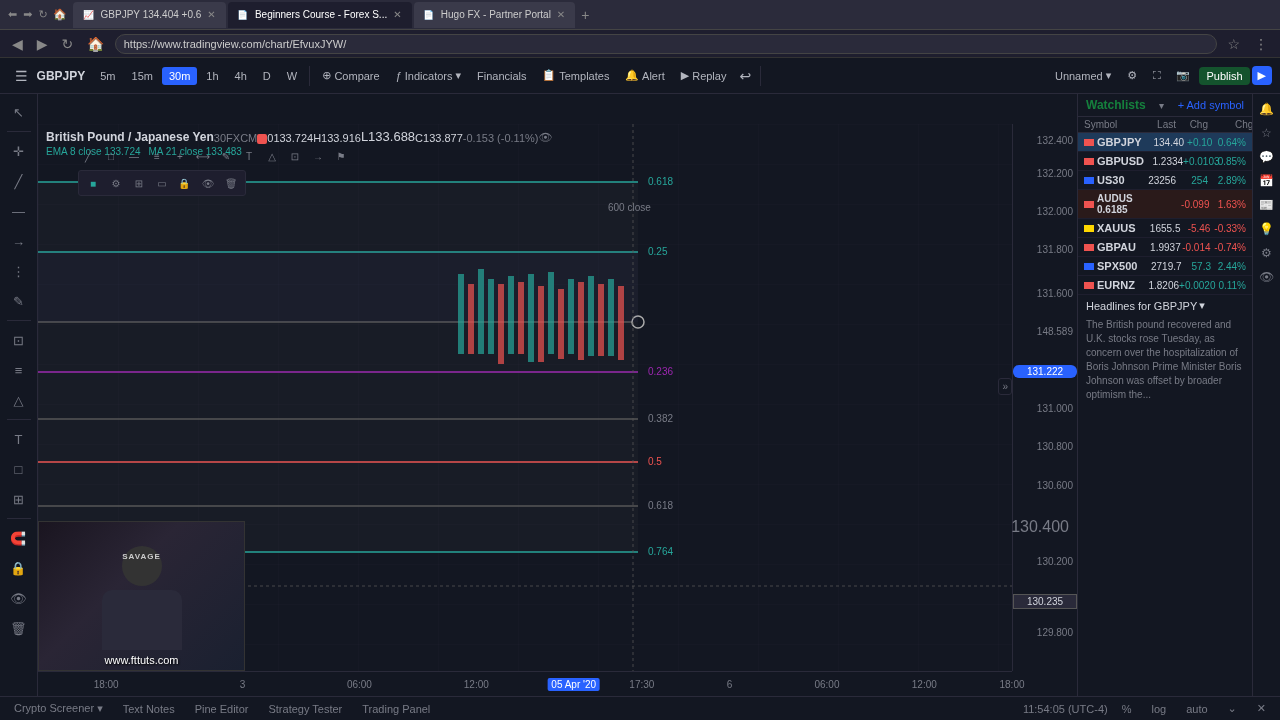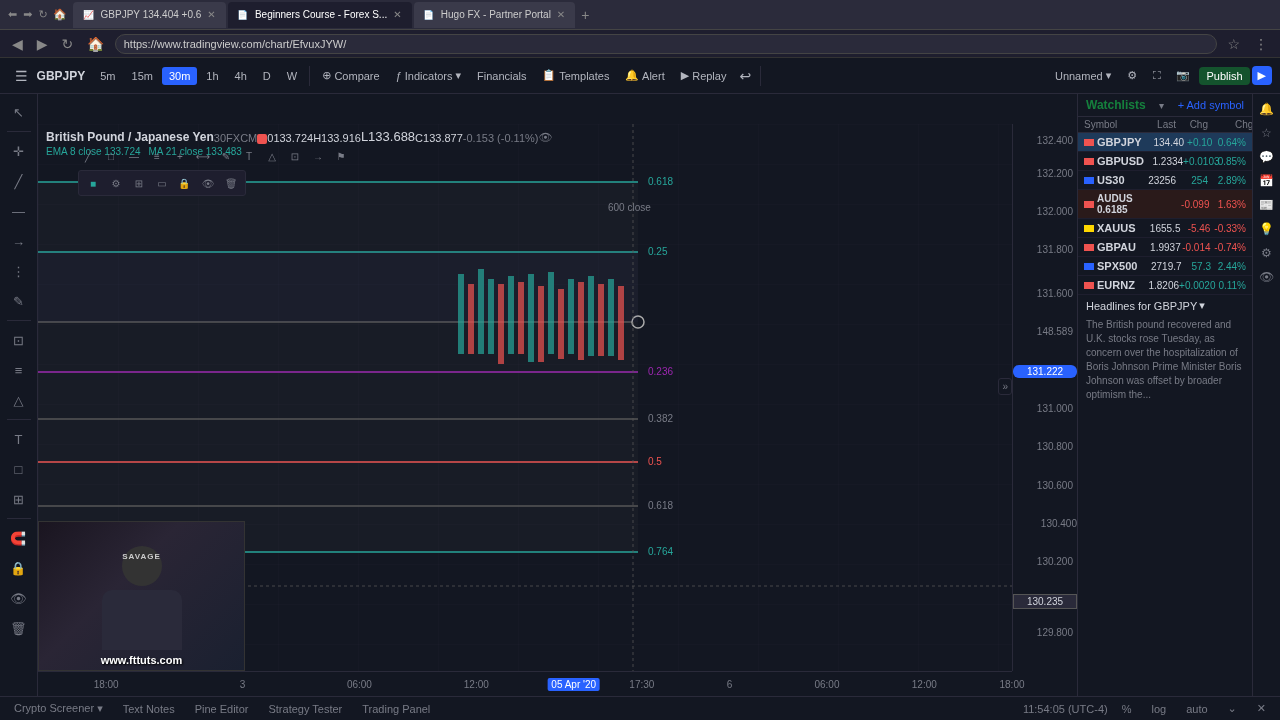--- a/index.html
+++ b/index.html
@@ -296,7 +296,7 @@
         <div style="position:absolute; top:51%; right:4px; font-size:10px; color:#787b86;">131.000</div>
         <div style="position:absolute; top:58%; right:4px; font-size:10px; color:#787b86;margin-left:20px;">130.800</div>
         <div style="position:absolute; top:65%; right:4px; font-size:10px; color:#787b86;">130.600</div>
-        <div style="position:absolute; top:72%; right:0; font-size:10px; color:#787b86;">130.400</div>
+        <div style="position:absolute; top:72%; right:8px; font-size:16px; color:#787b86;">130.400</div>
         <div style="position:absolute; top:79%; right:4px; font-size:10px; color:#787b86;">130.200</div>
         <div style="position:absolute; top:86%; right:4px; font-size:10px; color:#787b86;">130.000</div>
         <div style="position:absolute; top:92%; right:4px; font-size:10px; color:#787b86;">129.800</div>

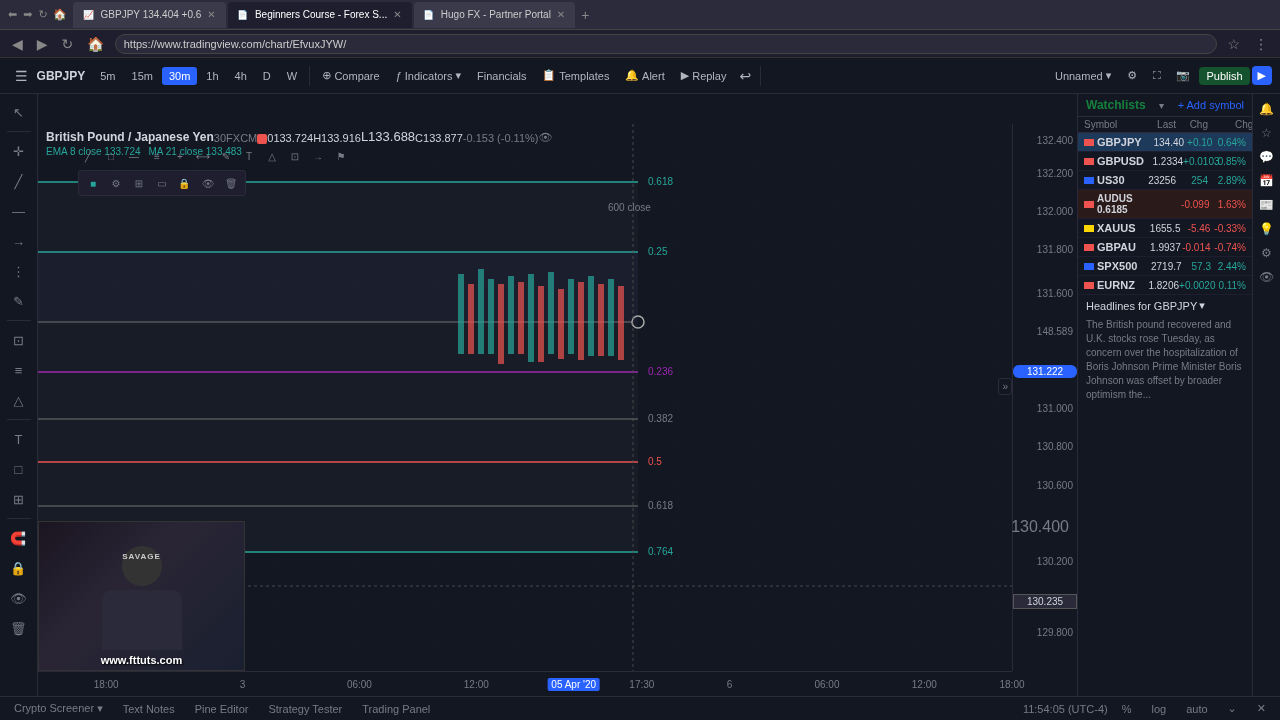--- a/index.html
+++ b/index.html
@@ -67,7 +67,7 @@
     
     .webcam-overlay { position: absolute; bottom: 25px; left: 0; width: 207px; height: 150px; background: #000; border: 1px solid #333; overflow: hidden; z-index: 20; }
     .webcam-content { width: 100%; height: 100%; background: linear-gradient(135deg, #1a1a2e, #2a2a4a); display: flex; align-items: center; justify-content: center; position: relative; }
-    .webcam-logo { position: absolute; bottom: 4px; left: 0; right: 0; text-align: center; color: #fff; font-size: 11px; font-weight: bold; text-shadow: 1px 1px 2px #000; }
+    .webcam-logo { position: absolute; bottom: 4px; left: 0; right: 0; text-align: center; color: #fff; font-size: 11px; font-weight: normal; text-shadow: 1px 1px 2px #000; }
 
     
     .chart-canvas { position: absolute; top: 30px; left: 0; right: 65px; bottom: 25px; }

